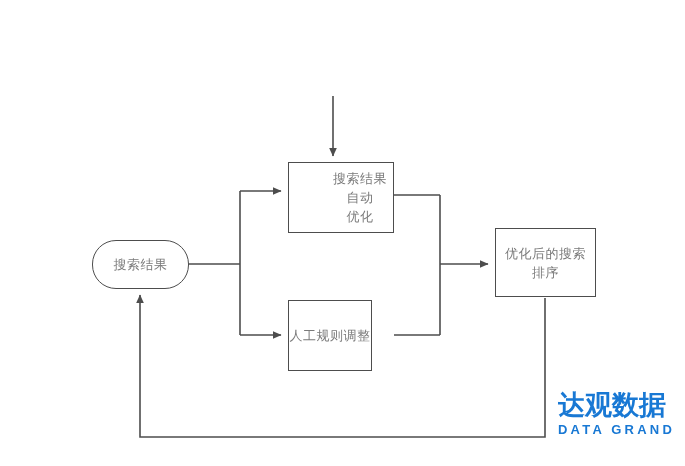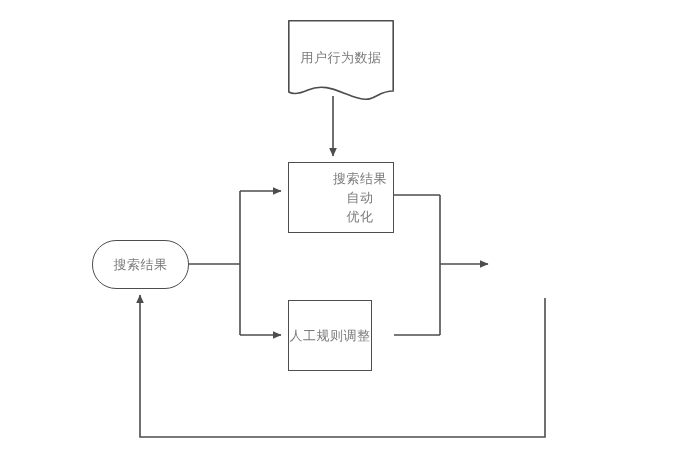--- a/index.html
+++ b/index.html
@@ -146,12 +146,6 @@
     </g>
   </svg>
 
-  <div class="node node-doc" id="node-user-behavior-data">
-    <svg class="doc-svg" width="106" height="84" viewBox="0 0 106 84" xmlns="http://www.w3.org/2000/svg">
-      <path d="M0.8,0.8 L105.2,0.8 L105.2,71 C88,71 88,83 70,78 C52,73 38,62 20,70 C12,73.5 5,74.5 0.8,72 Z" fill="#ffffff" stroke="#4d4d4d" stroke-width="1.6" stroke-linejoin="round"></path>
-    </svg>
-    <span class="doc-label">用户行为数据</span>
-  </div>
 
   <div class="node node-rect" id="node-auto-optimize">
     <span>搜索结果自动

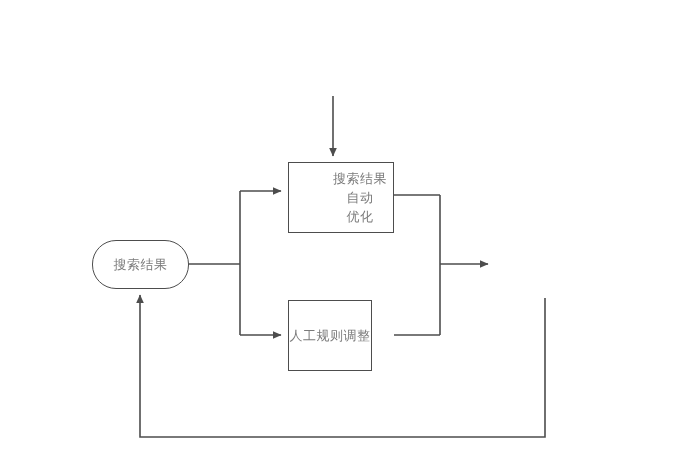--- a/index.html
+++ b/index.html
@@ -160,6 +160,10 @@
     <span>搜索结果</span>
   </div>
 
+  <div class="node node-rect" id="node-optimized-ranking">
+    <span>优化后的搜索
+排序</span>
+  </div>
 
 
 </div>

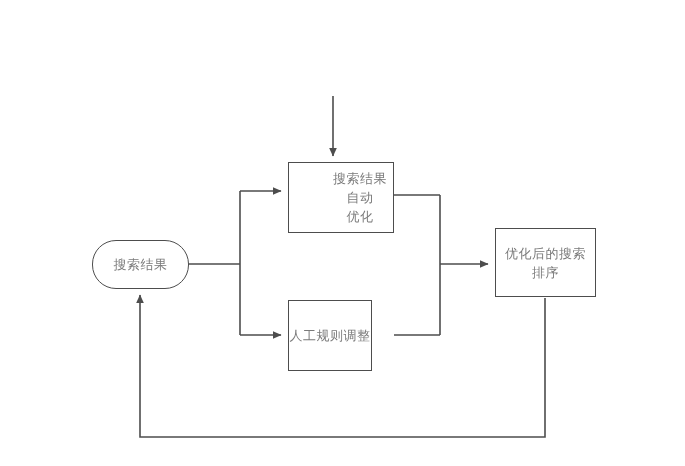--- a/index.html
+++ b/index.html
@@ -165,6 +165,10 @@
 排序</span>
   </div>
 
+  <div id="brand-logo">
+    <div class="brand-cn">达观数据</div>
+    <div class="brand-en">DATA GRAND</div>
+  </div>
 
 </div>
 

